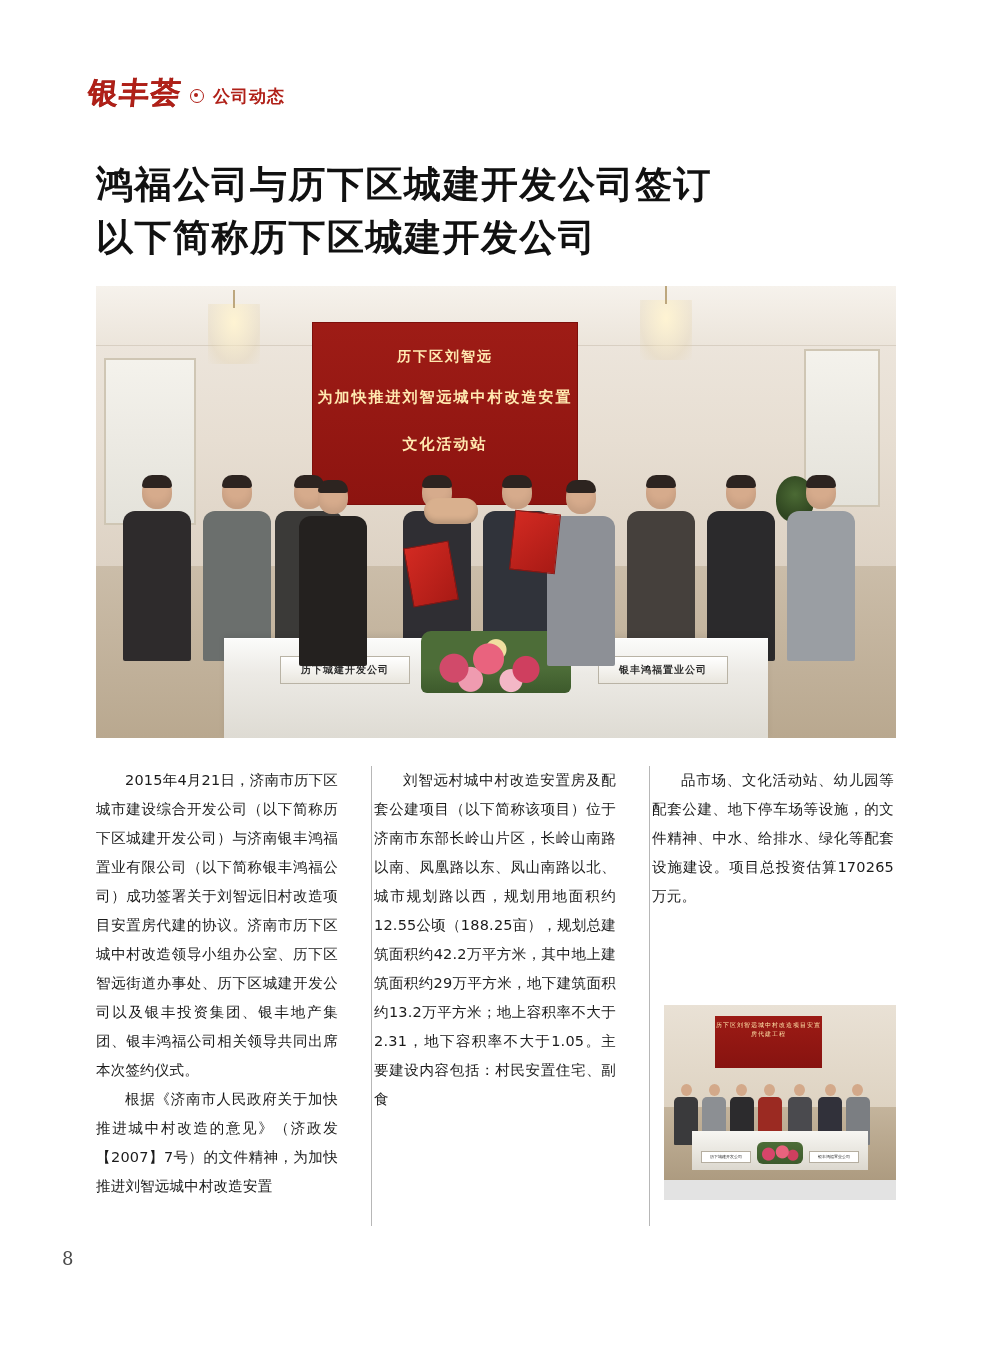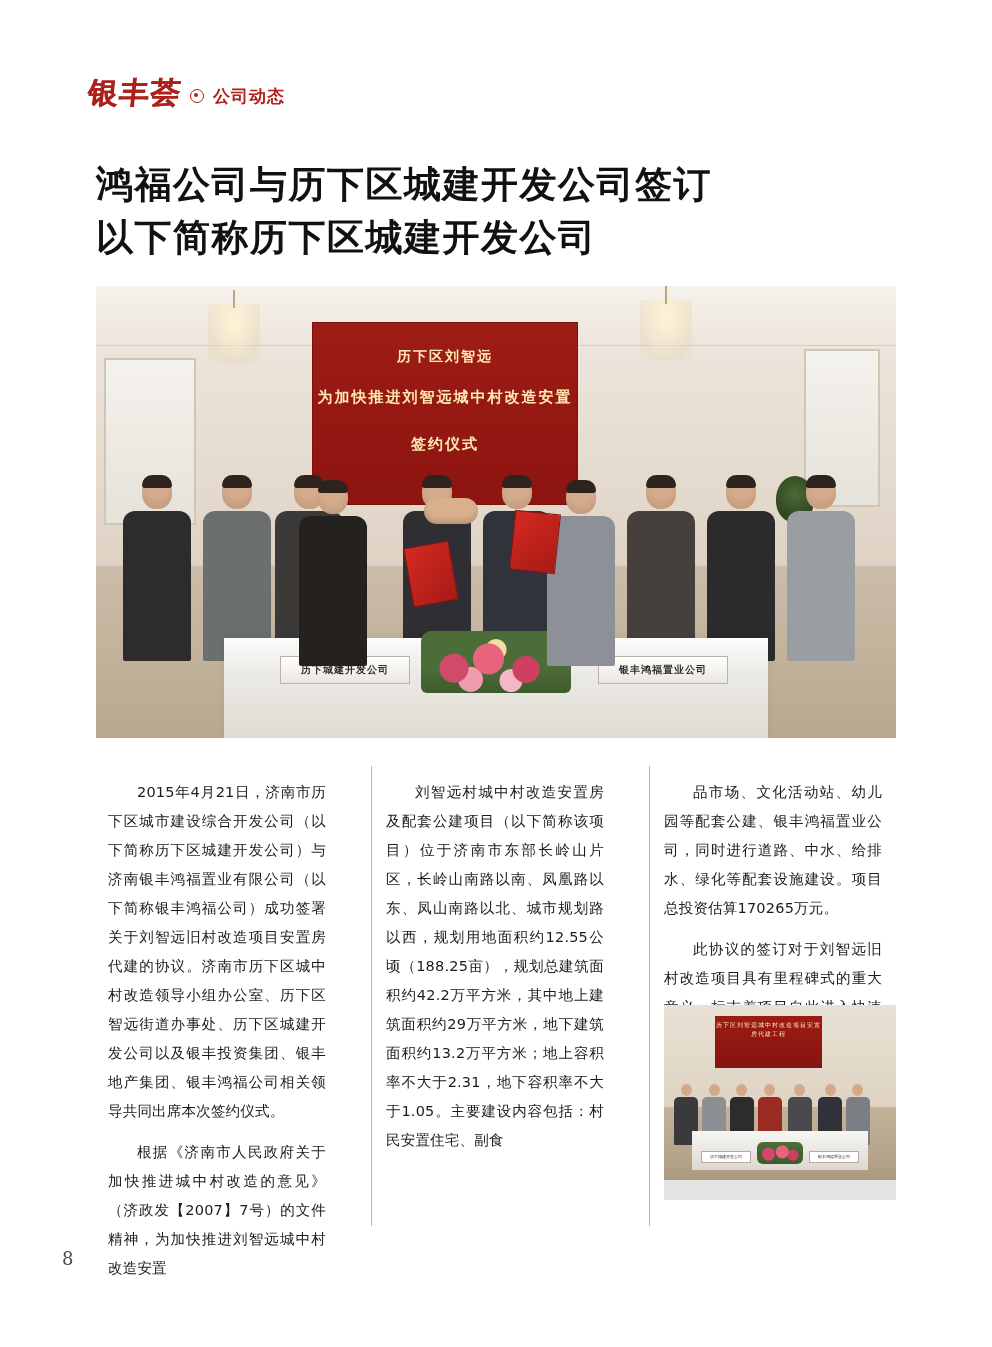--- a/index.html
+++ b/index.html
@@ -355,7 +355,7 @@
       <div class="banner">
         <div class="bl bl1">历下区刘智远</div>
         <div class="bl bl2">为加快推进刘智远城中村改造安置</div>
-        <div class="bl bl3">签约仪式</div>
+        <div class="bl bl3">文化活动站</div>
       </div>
 
       <div class="plant" style="left:85%; top:42%; width:38px; height:46px;"></div>

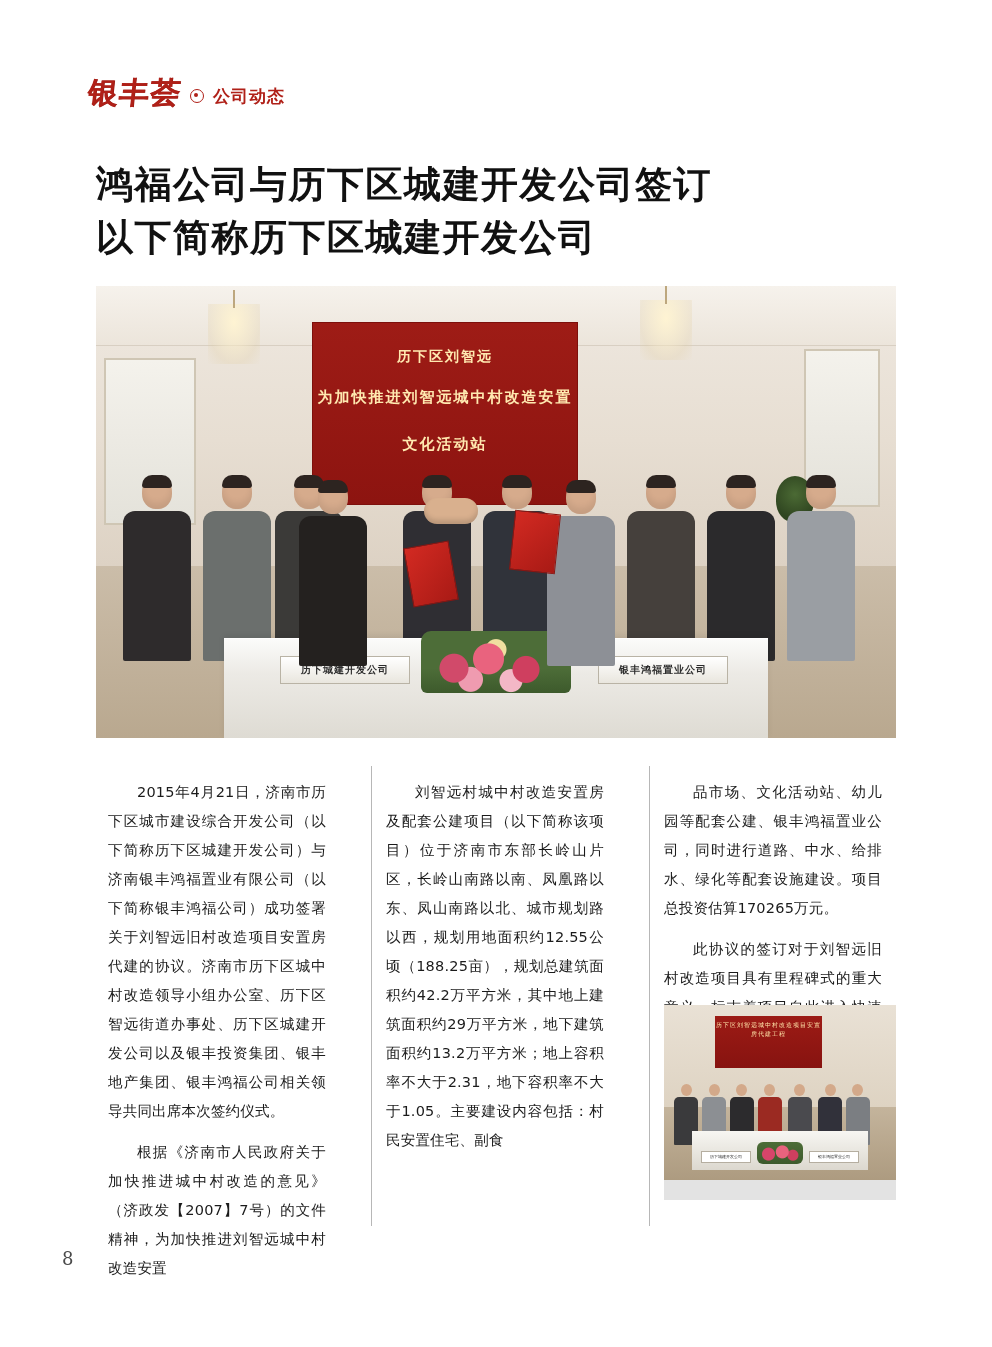--- a/index.html
+++ b/index.html
@@ -236,7 +236,7 @@
     color: #1b1b1b;
     letter-spacing: 0.2px;
   }
-  .col p { margin: 12px; text-indent: 2em; }
+  .col p { margin: 0; text-indent: 2em; }
   .col-divider {
     position: absolute;
     top: 766px;

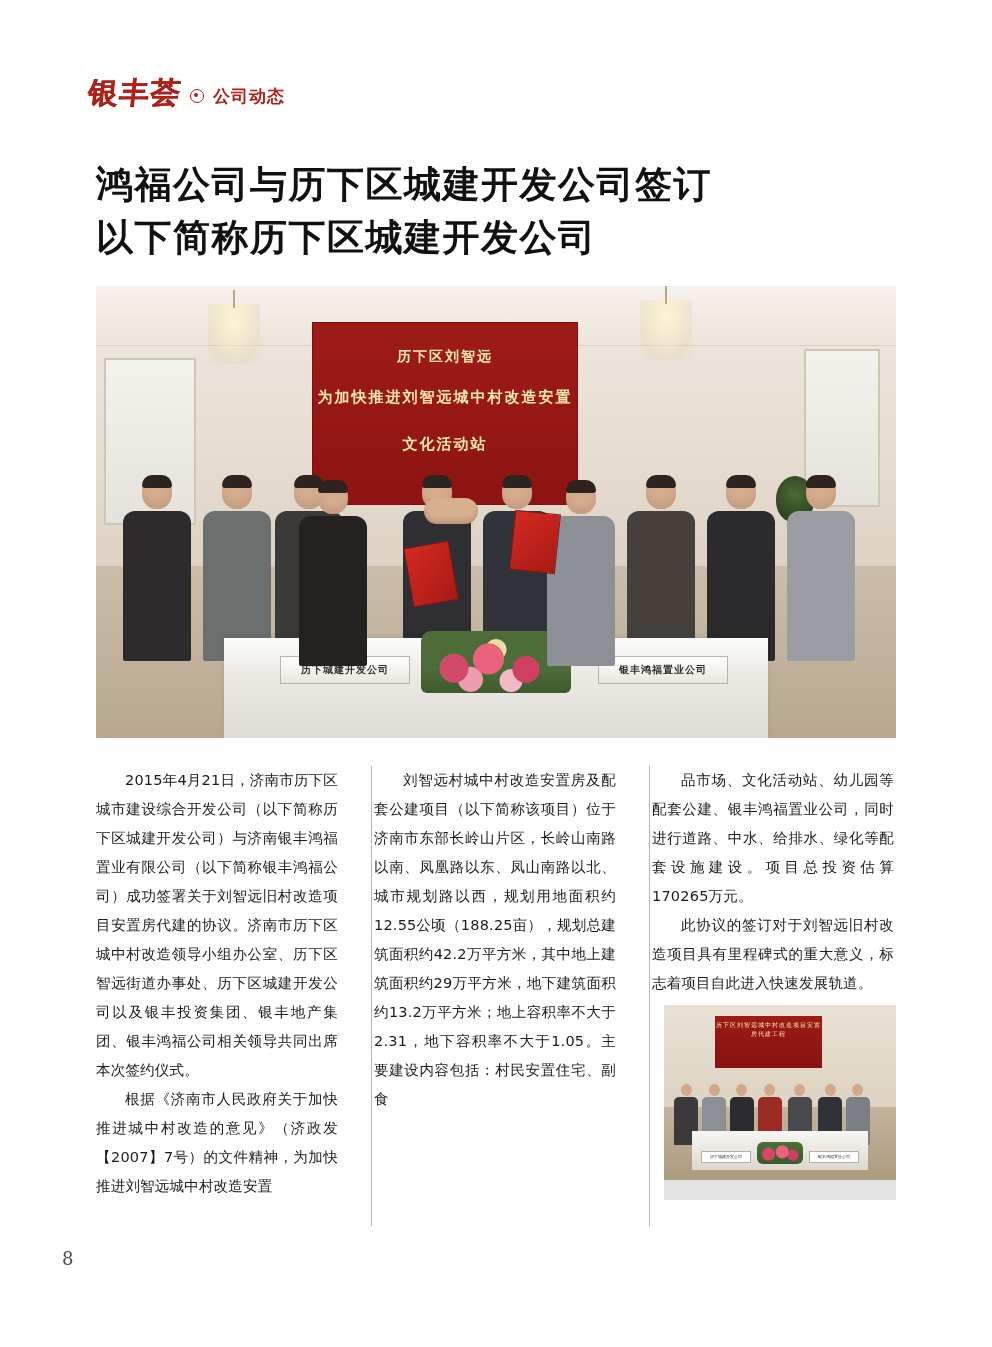--- a/index.html
+++ b/index.html
@@ -424,7 +424,7 @@
       <p>刘智远村城中村改造安置房及配套公建项目（以下简称该项目）位于济南市东部长岭山片区，长岭山南路以南、凤凰路以东、凤山南路以北、城市规划路以西，规划用地面积约12.55公顷（188.25亩），规划总建筑面积约42.2万平方米，其中地上建筑面积约29万平方米，地下建筑面积约13.2万平方米；地上容积率不大于2.31，地下容积率不大于1.05。主要建设内容包括：村民安置住宅、副食</p>
     </div>
     <div class="col">
-      <p>品市场、文化活动站、幼儿园等配套公建、银丰鸿福置业公司，同时进行道路、中水、给排水、绿化等配套设施建设。项目总投资估算170265万元。</p>
+      <p>品市场、文化活动站、幼儿园等配套公建、地下停车场等设施，的文件精神、中水、给排水、绿化等配套设施建设。项目总投资估算170265万元。</p>
       <p>此协议的签订对于刘智远旧村改造项目具有里程碑式的重大意义，标志着项目自此进入快速发展轨道。</p>
     </div>
   </div>

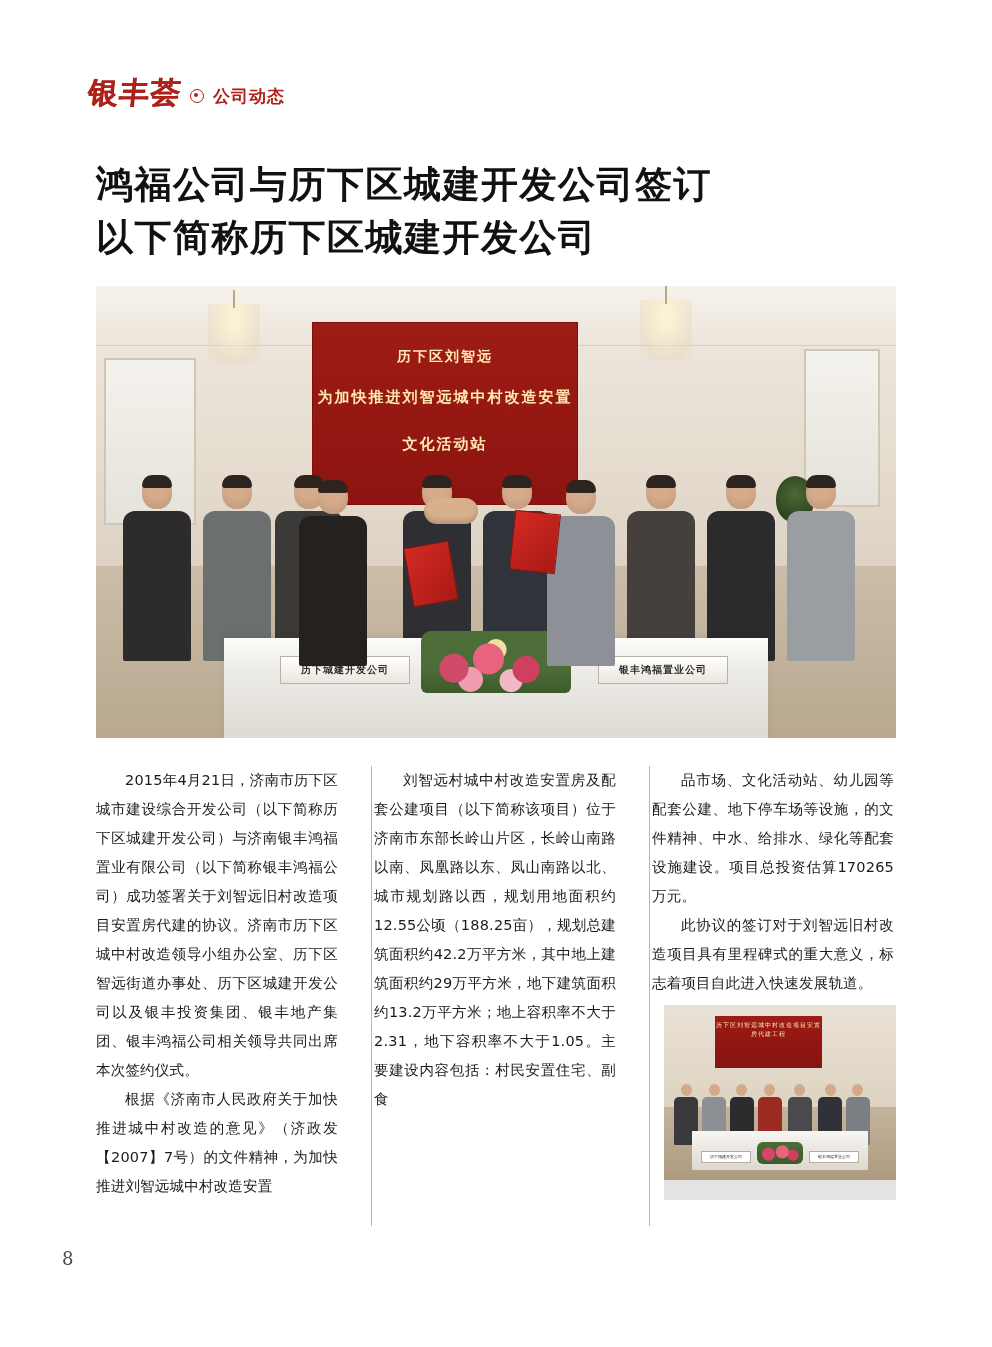--- a/index.html
+++ b/index.html
@@ -425,7 +425,6 @@
     </div>
     <div class="col">
       <p>品市场、文化活动站、幼儿园等配套公建、地下停车场等设施，的文件精神、中水、给排水、绿化等配套设施建设。项目总投资估算170265万元。</p>
-      <p>此协议的签订对于刘智远旧村改造项目具有里程碑式的重大意义，标志着项目自此进入快速发展轨道。</p>
     </div>
   </div>
 

